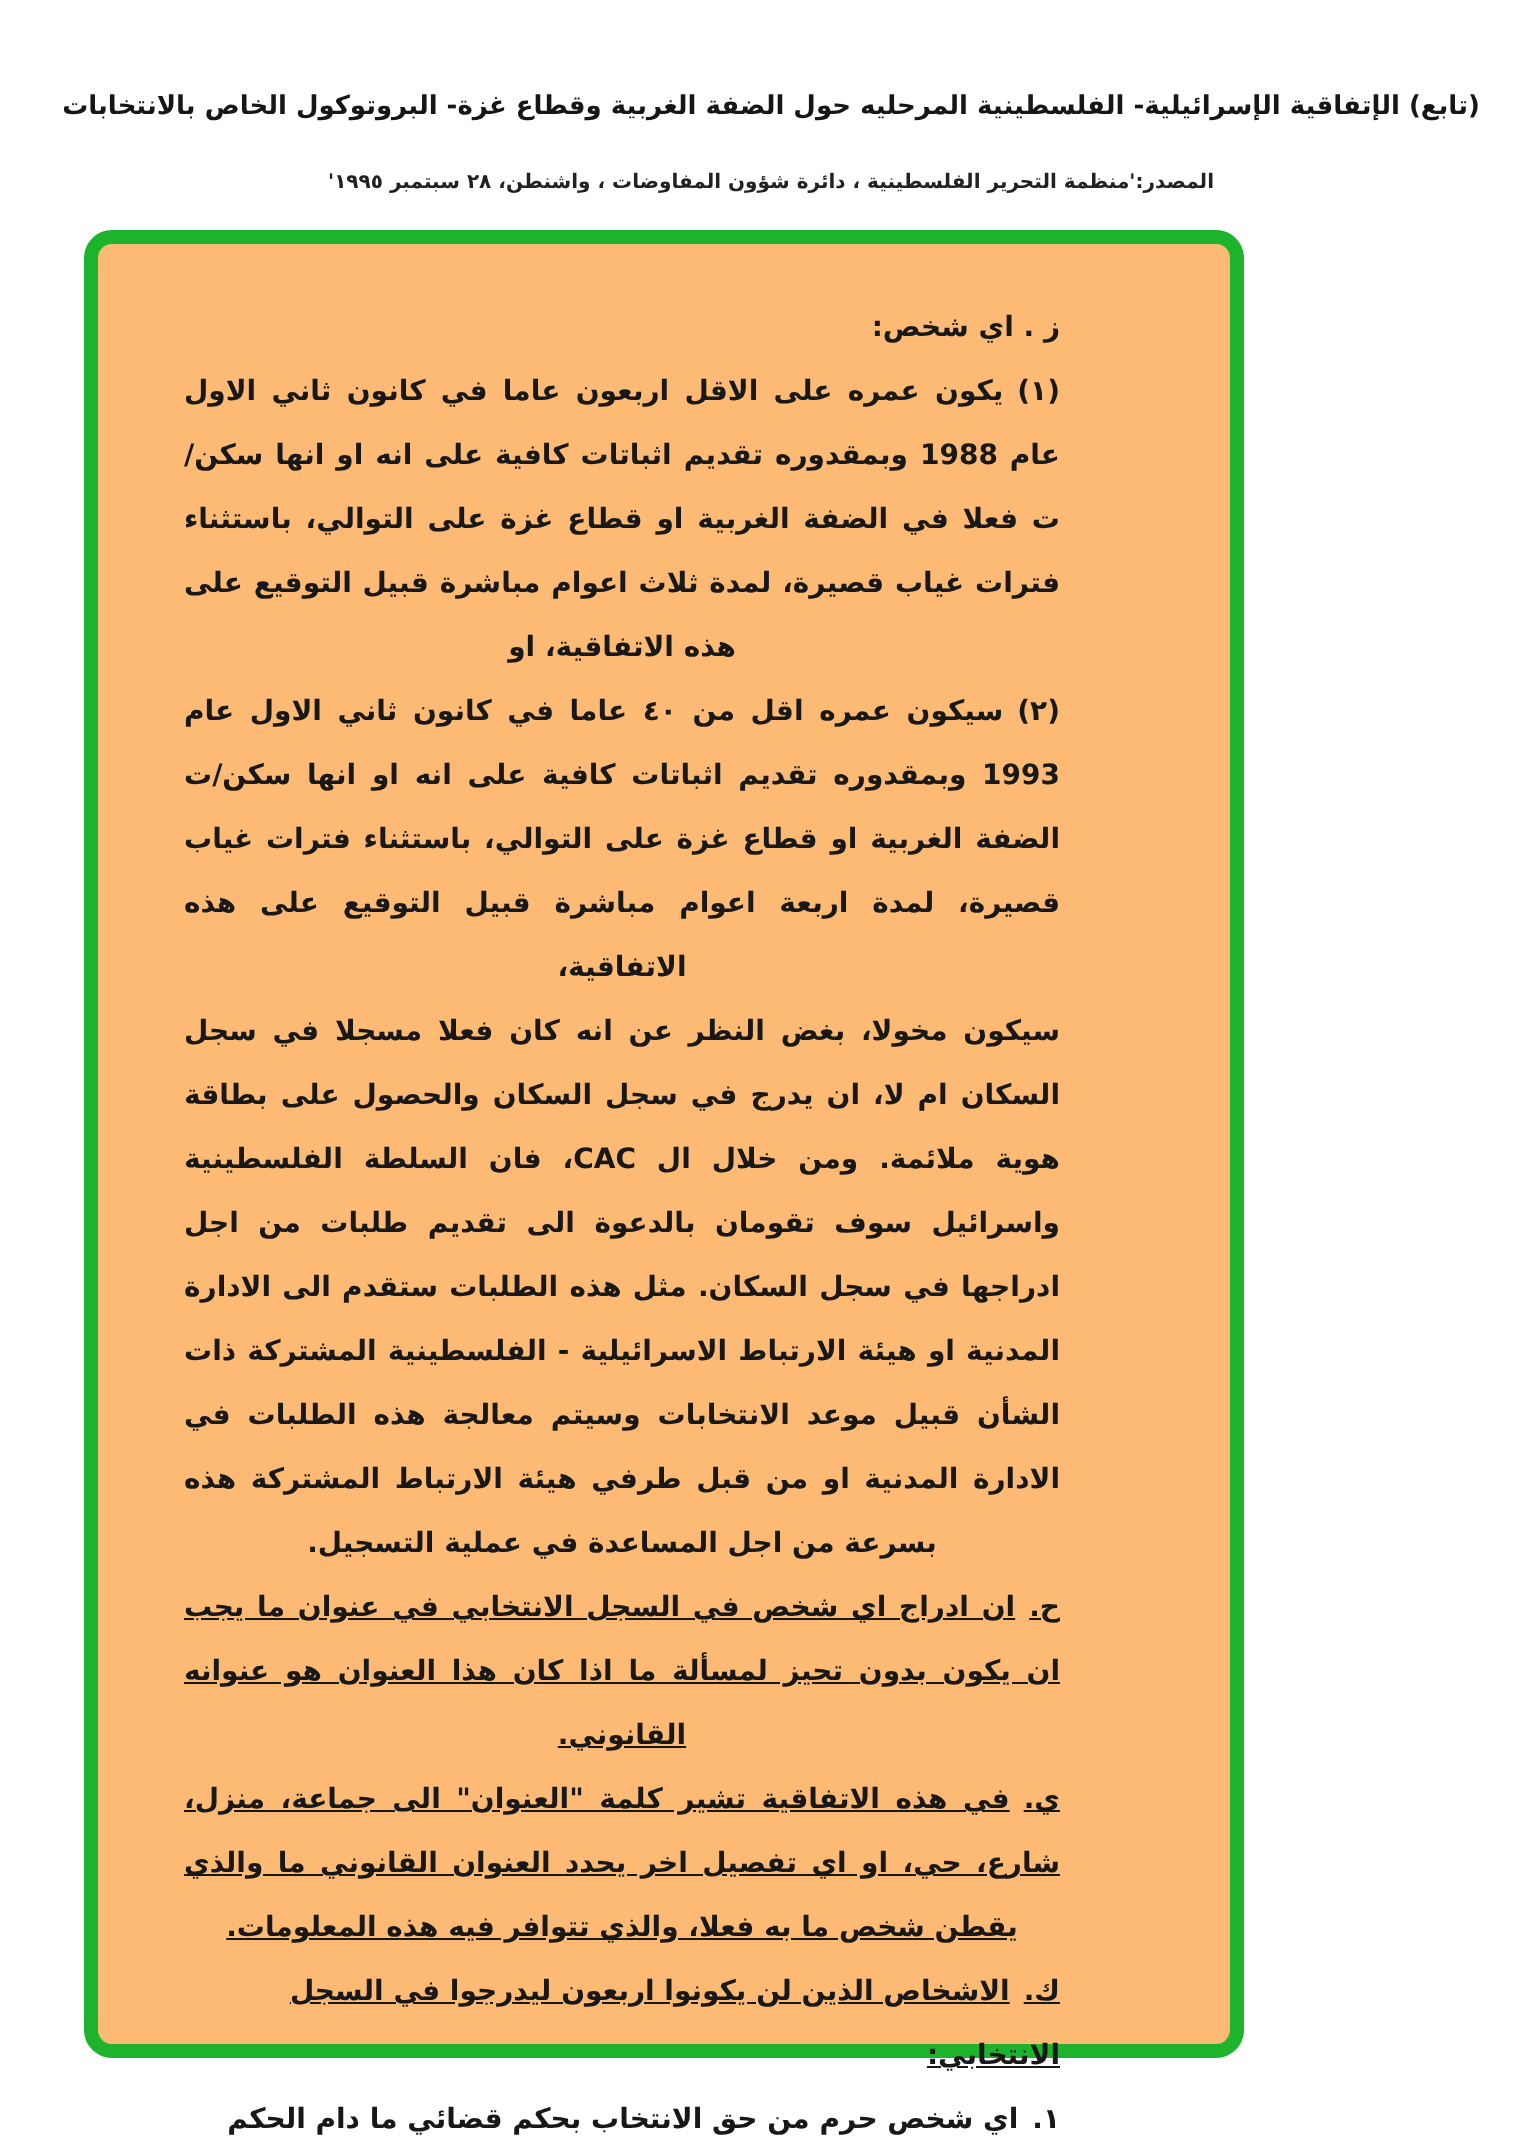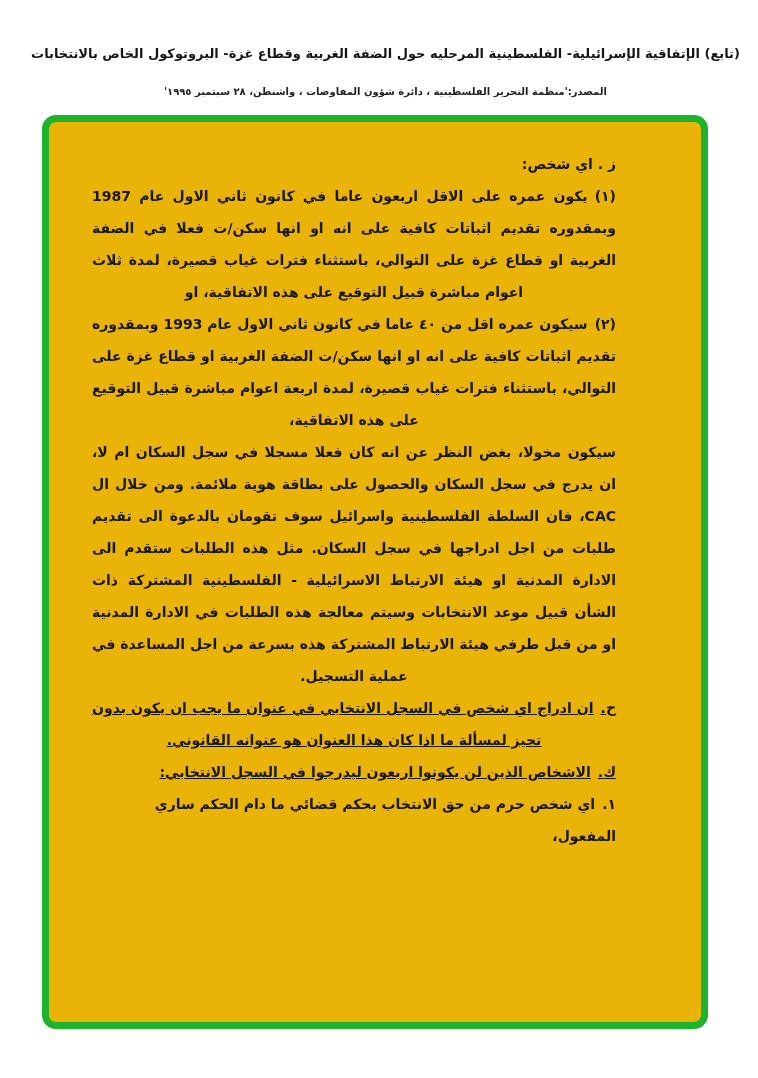--- a/index.html
+++ b/index.html
@@ -38,10 +38,10 @@
   .frame {
     position: absolute;
     left: 42px; top: 115px;
-    width: 666px; height: 914px;
+    width: 580px; height: 914px;
     border: 7px solid var(--green, #1db32d);
     border-radius: 14px;
-    background: #eab308;
+    background: #fdba74;
   }
   .content {
     direction: rtl;

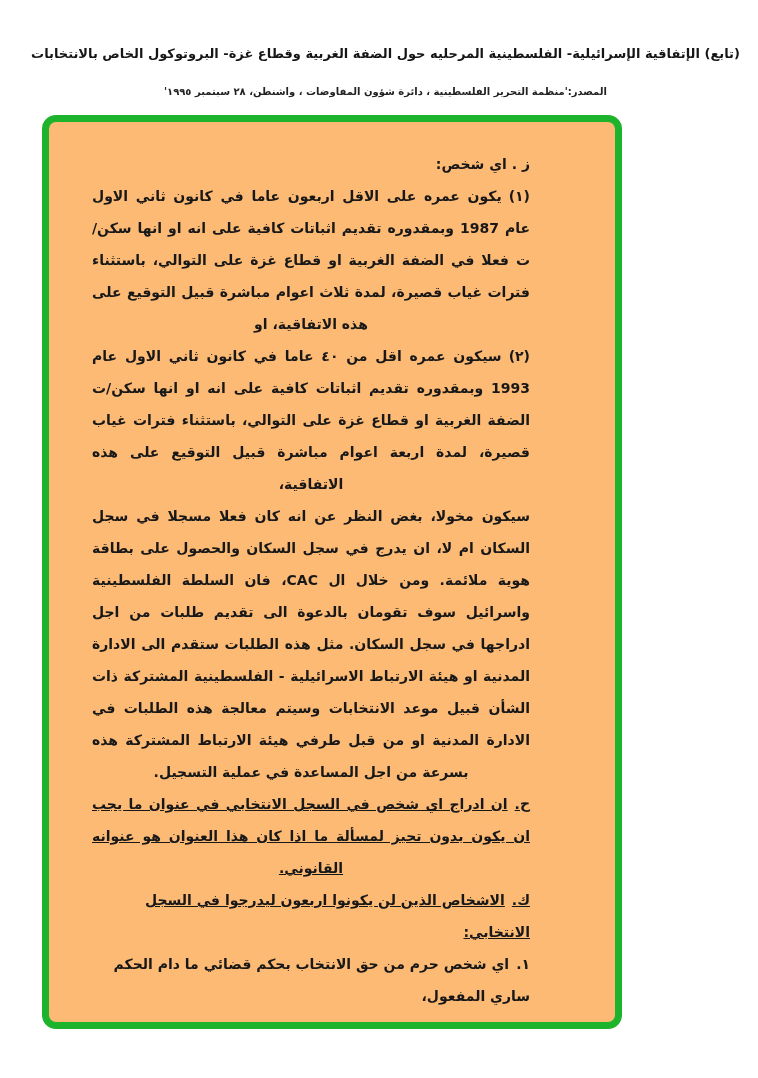--- a/index.html
+++ b/index.html
@@ -94,7 +94,7 @@
 
     <p class="heading-z">ز . اي شخص:</p>
 
-    <p class="just blk"><span class="marker">(١)</span><span>يكون عمره على الاقل اربعون عاما في كانون ثاني الاول عام 1987 وبمقدوره تقديم اثباتات كافية على انه او انها سكن/ت فعلا في الضفة الغربية او قطاع غزة على التوالي، باستثناء فترات غياب قصيرة، لمدة ثلاث اعوام مباشرة قبيل التوقيع على هذه الاتفاقية، او</span></p>
+    <p class="just blk"><span class="marker">(١)</span><span>يكون عمره على الاقل اربعون عاما في كانون ثاني الاول عام 1988 وبمقدوره تقديم اثباتات كافية على انه او انها سكن/ت فعلا في الضفة الغربية او قطاع غزة على التوالي، باستثناء فترات غياب قصيرة، لمدة ثلاث اعوام مباشرة قبيل التوقيع على هذه الاتفاقية، او</span></p>
 
     <p class="just blk"><span class="marker">(٢)</span><span>سيكون عمره اقل من ٤٠ عاما في كانون ثاني الاول عام 1993 وبمقدوره تقديم اثباتات كافية على انه او انها سكن/ت الضفة الغربية او قطاع غزة على التوالي، باستثناء فترات غياب قصيرة، لمدة اربعة اعوام مباشرة قبيل التوقيع على هذه الاتفاقية،</span></p>
 

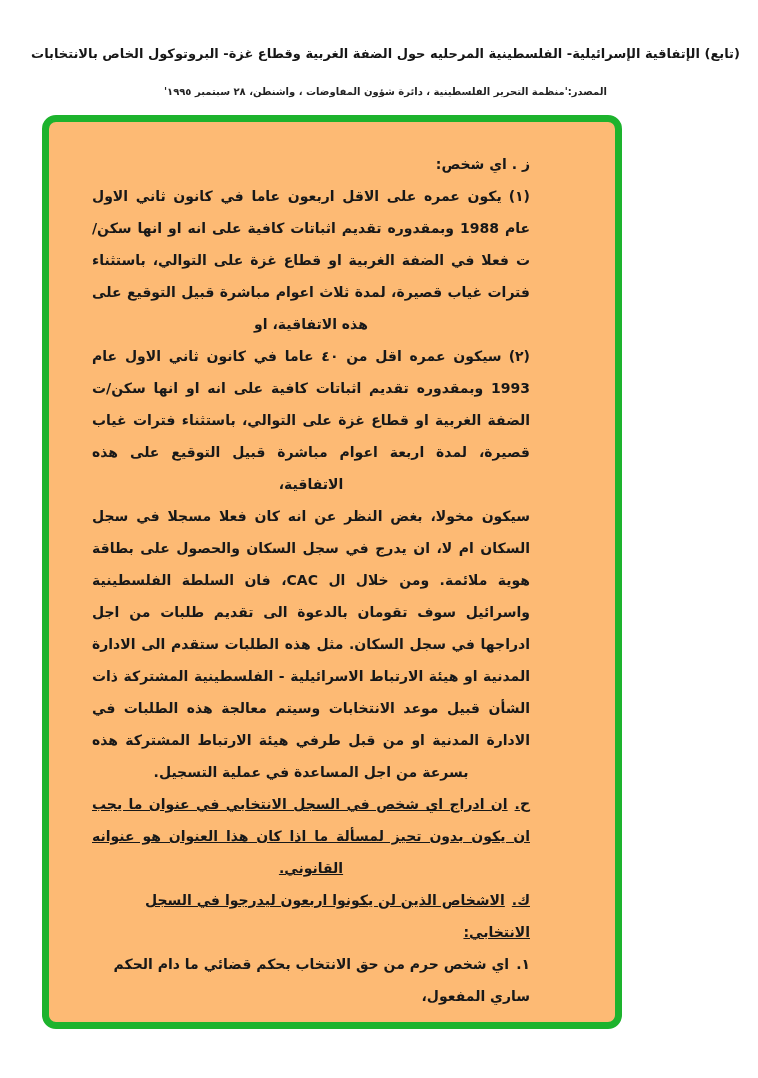--- a/index.html
+++ b/index.html
@@ -103,6 +103,7 @@
     <p class="just blk lettered"><span class="marker">ح.</span><span>ان ادراج اي شخص في السجل الانتخابي في عنوان ما يجب ان يكون بدون تحيز لمسألة ما اذا كان هذا العنوان هو عنوانه القانوني.</span></p>
 
 
+    <p class="just blk lettered"><span class="marker">ي.</span><span>في هذه الاتفاقية تشير كلمة "العنوان" الى جماعة، منزل، شارع، حي، او اي تفصيل اخر يحدد العنوان القانوني ما والذي يقطن شخص ما به فعلا، والذي تتوافر فيه هذه المعلومات.</span></p>
 
     <p class="single-line blk lettered"><span class="marker">ك.</span><span>الاشخاص الذين لن يكونوا اربعون ليدرجوا في السجل الانتخابي:</span></p>
 

